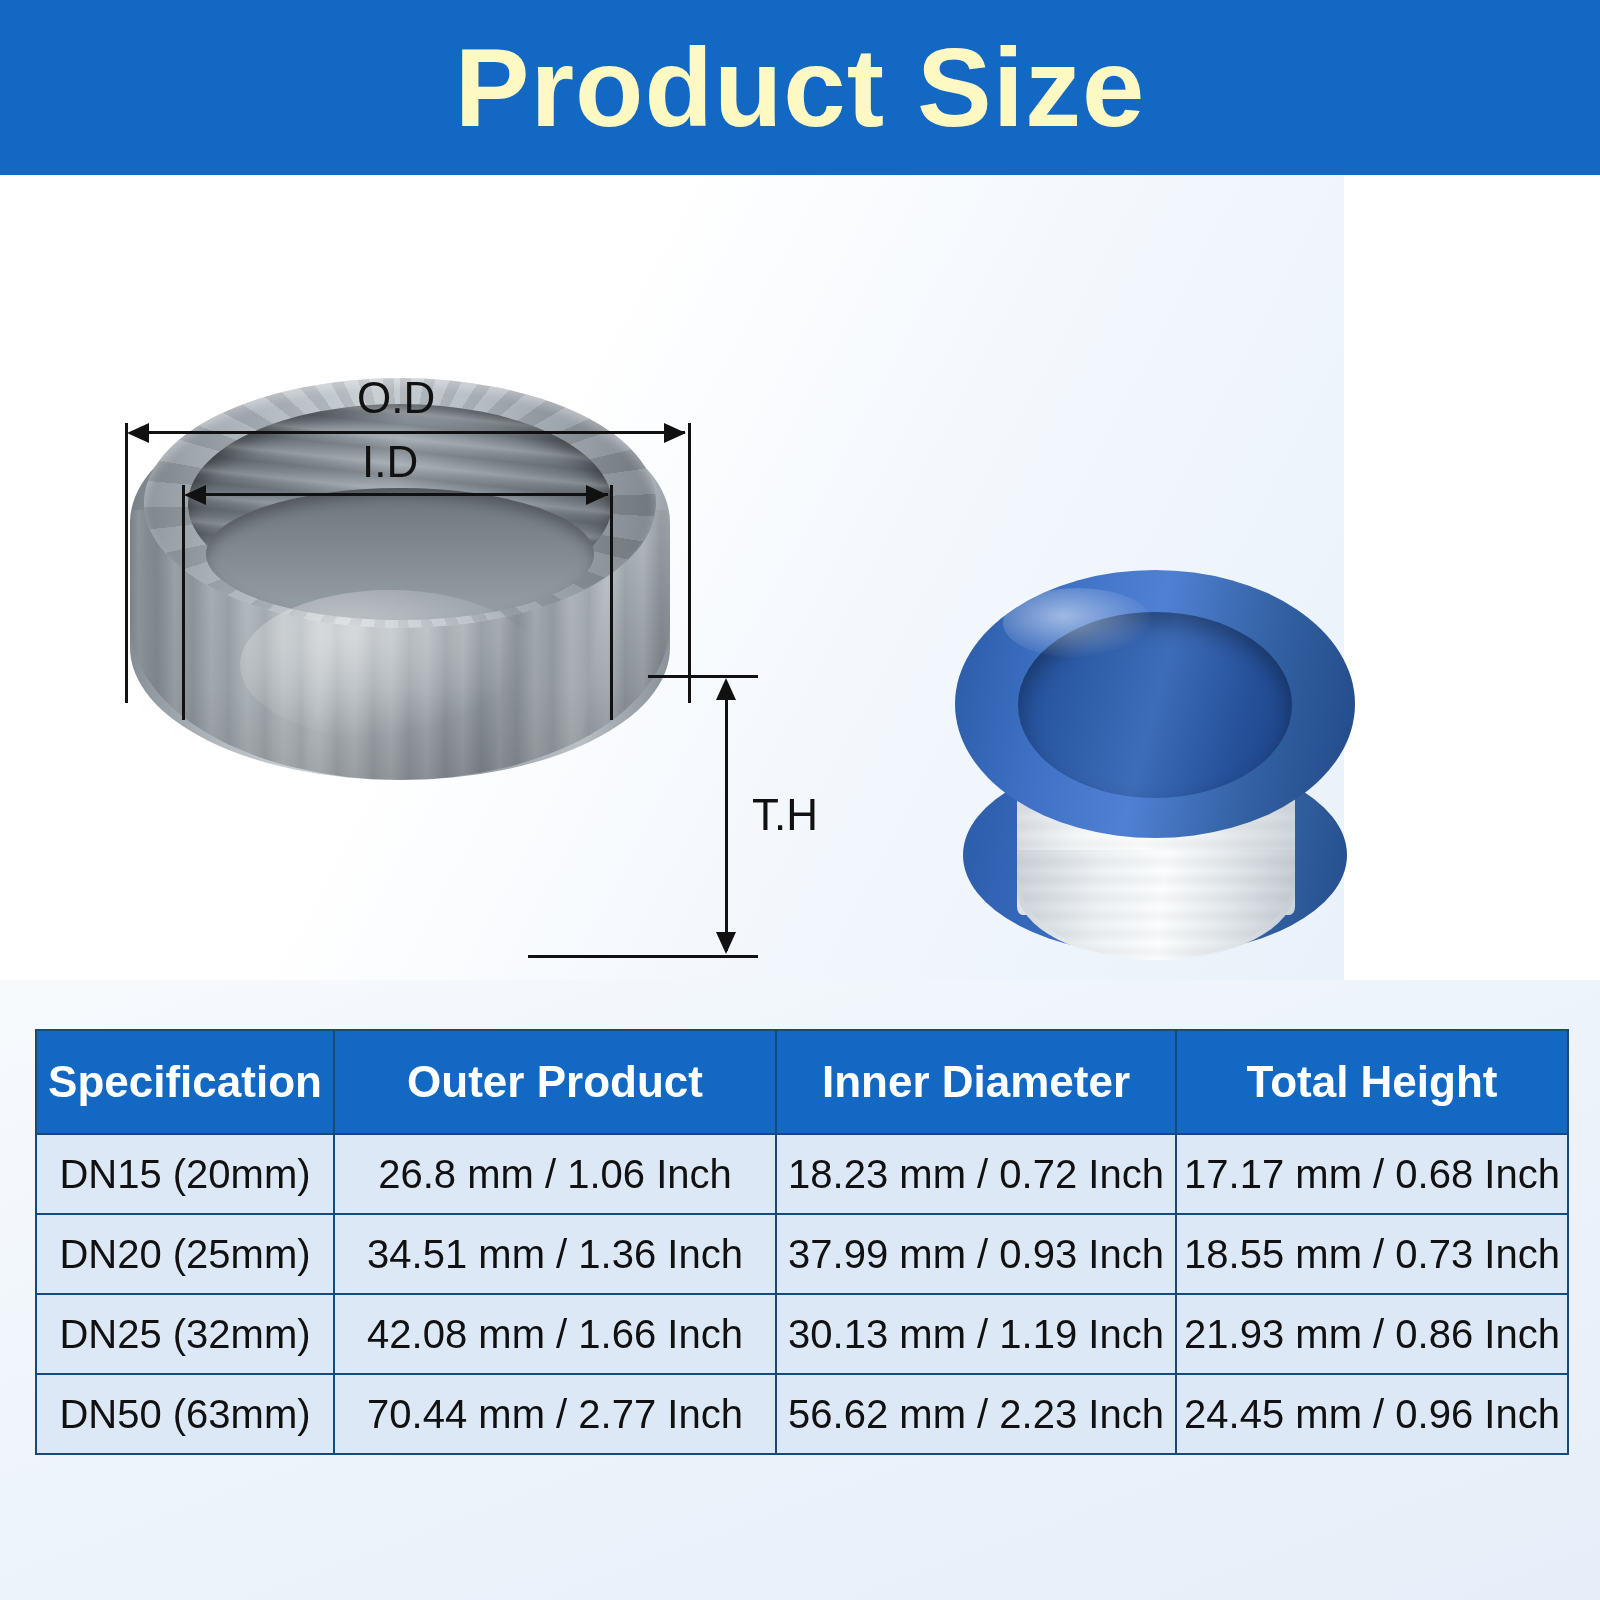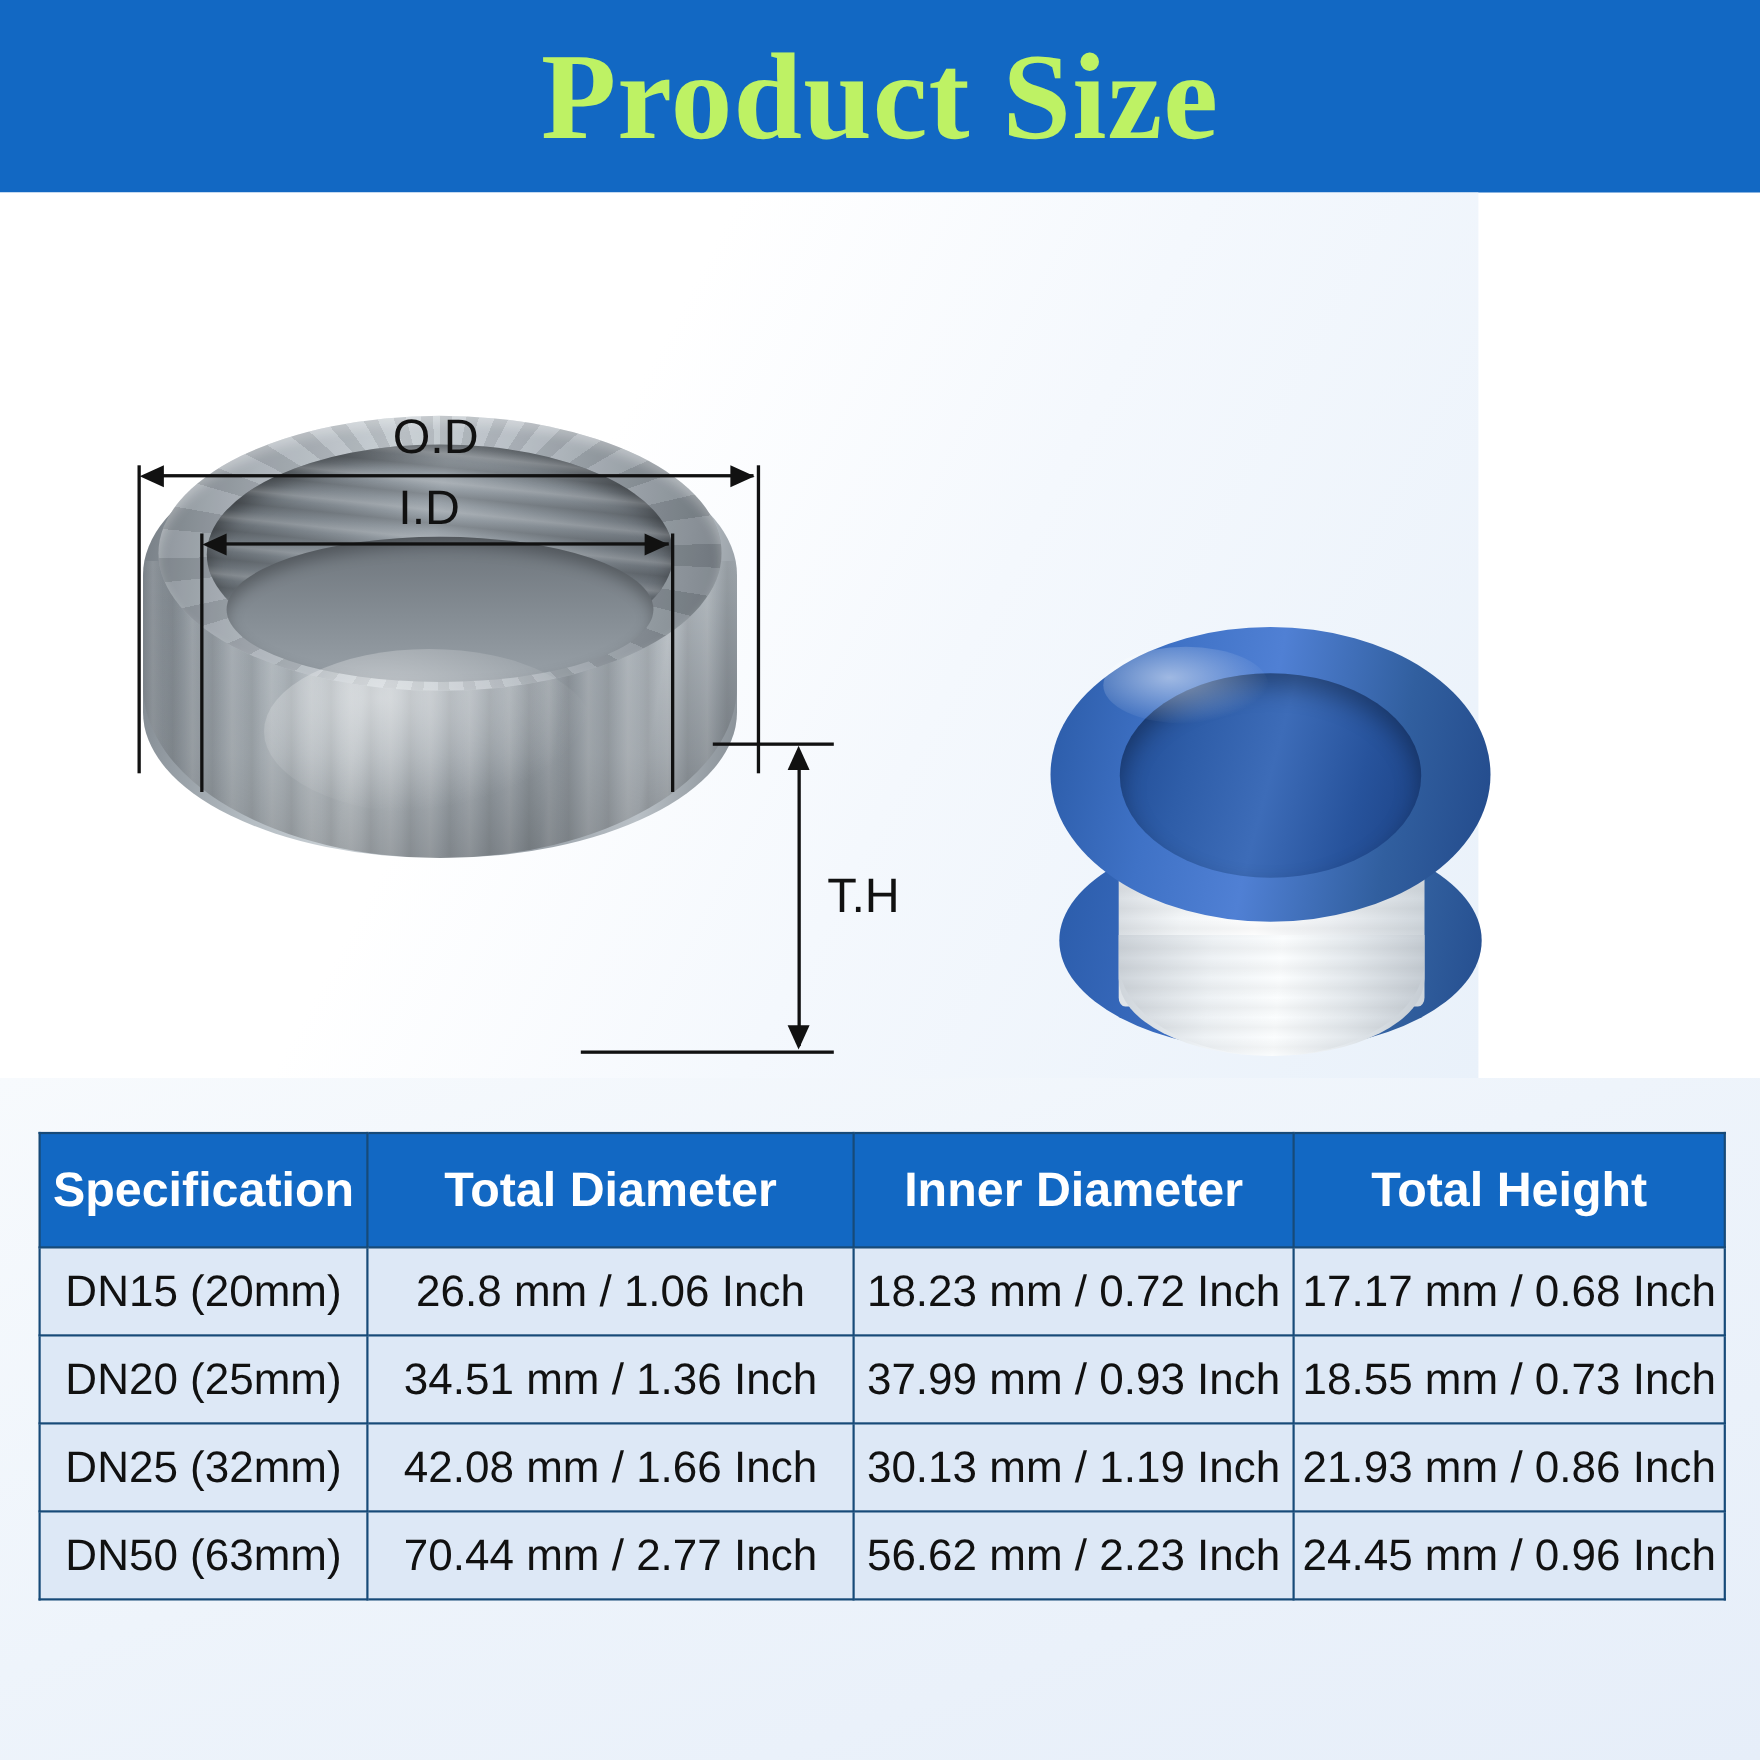--- a/index.html
+++ b/index.html
@@ -18,12 +18,12 @@
     display:flex; align-items:center; justify-content:center;
   }
   .banner-title {
-    color:#bef264;
+    color:#fef9c3;
     font-size:112px;
     font-weight:bold;
     letter-spacing:1px;
     line-height:1;
-    font-family:Liberation Serif, serif;
+    font-family:Liberation Sans, sans-serif;
     text-align:center;
   }
 

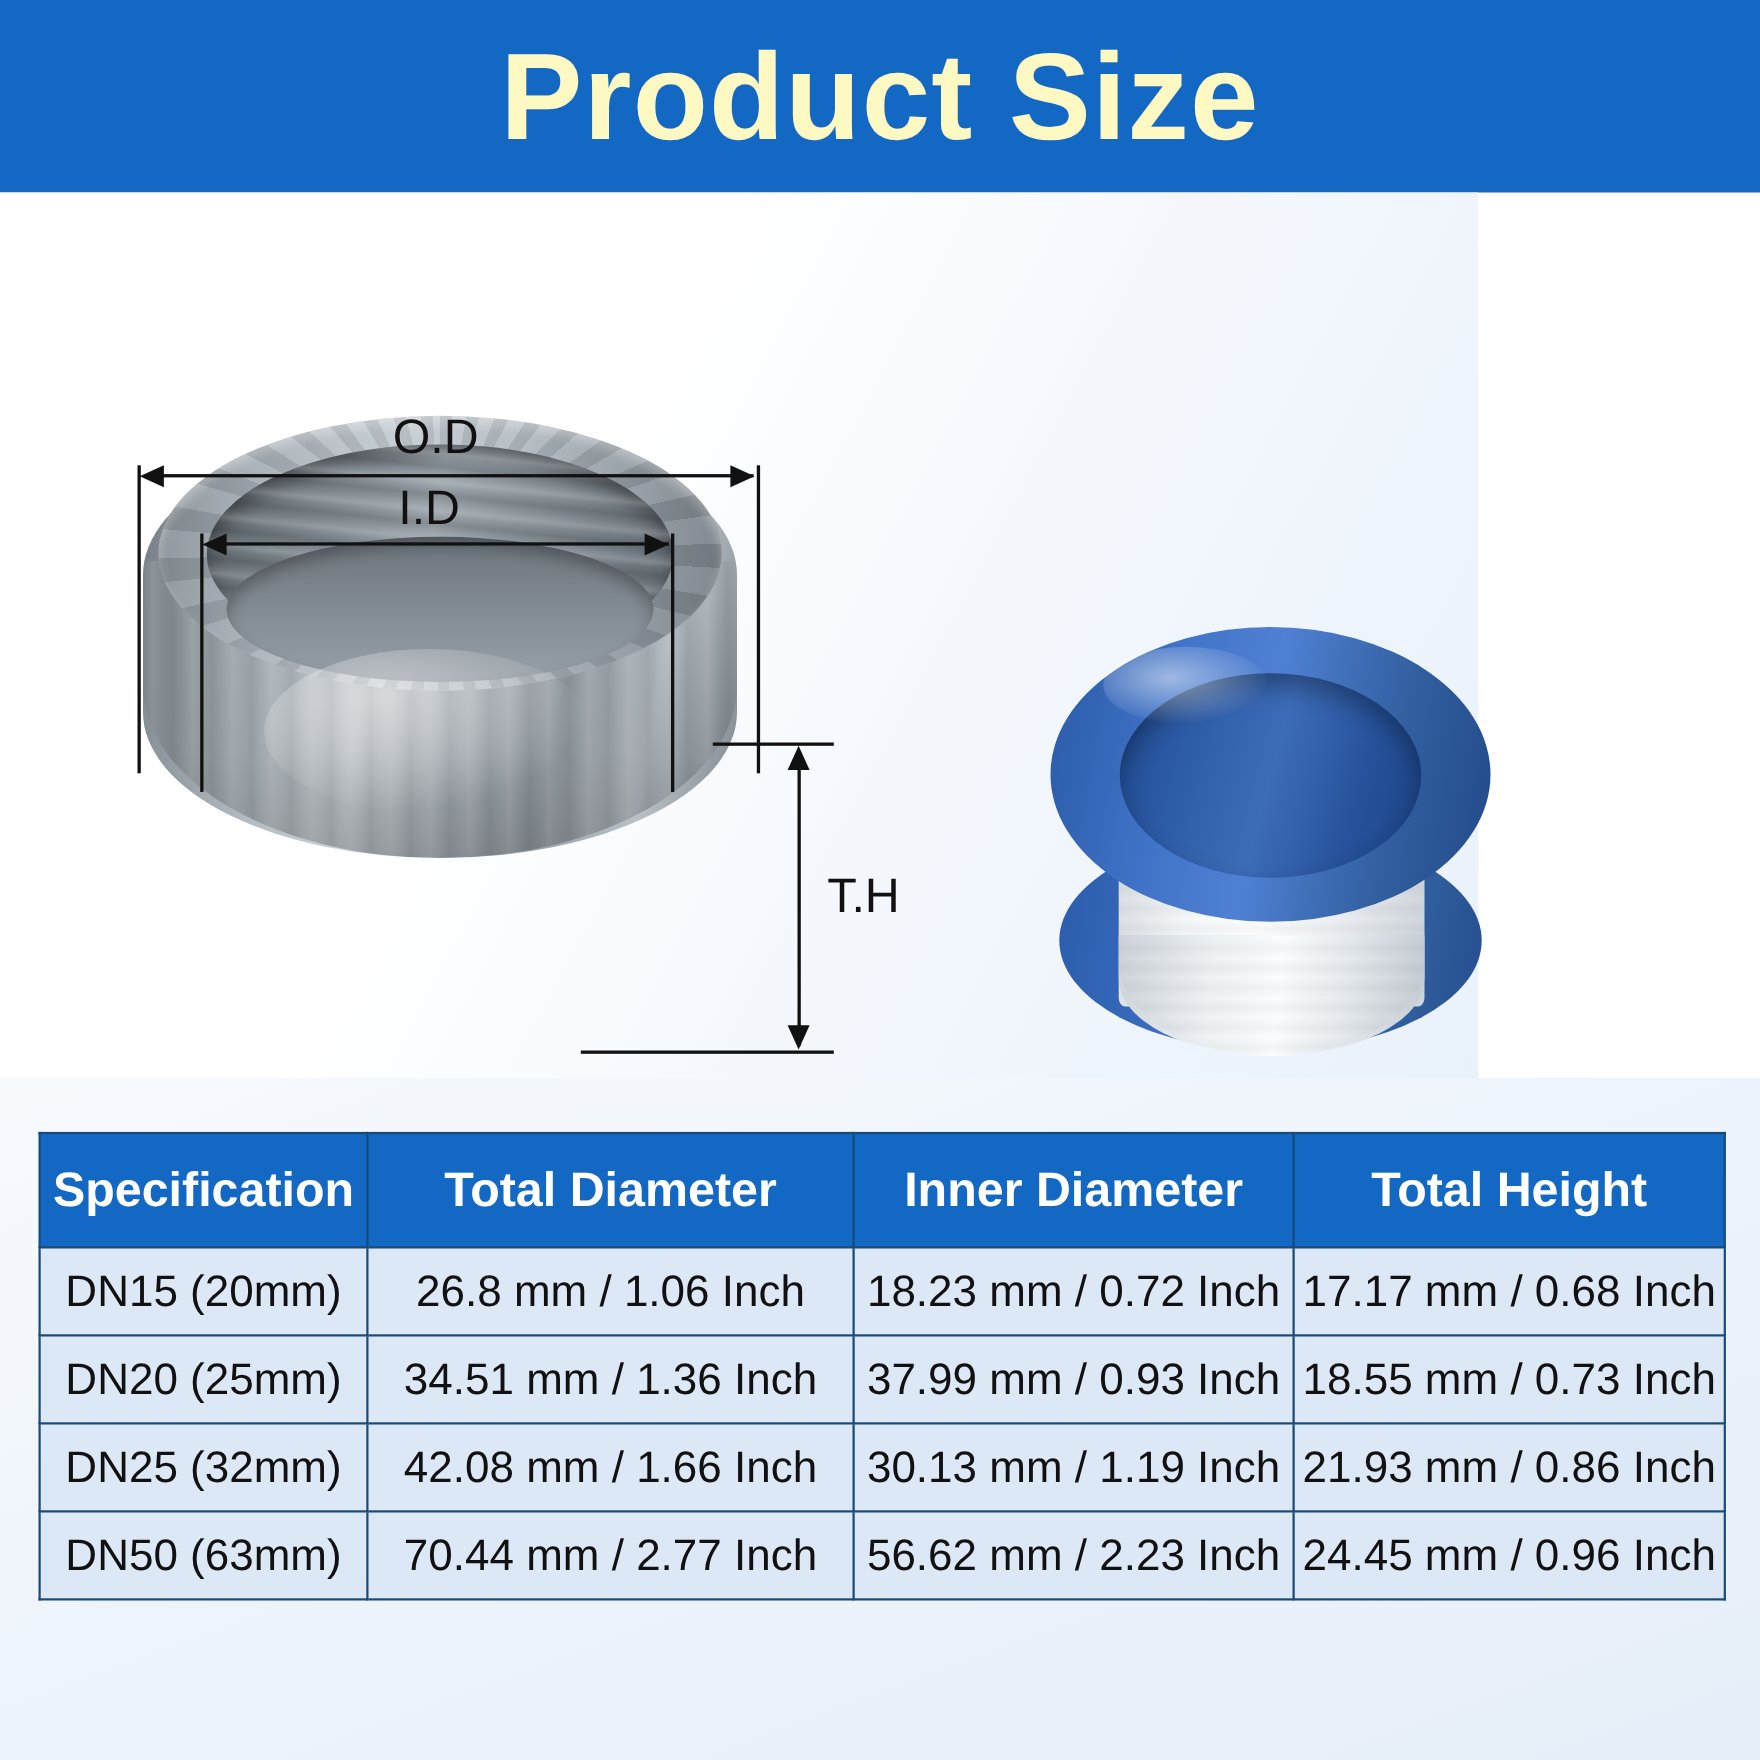--- a/index.html
+++ b/index.html
@@ -291,7 +291,7 @@
       <thead>
         <tr>
           <th>Specification</th>
-          <th>Total Diameter</th>
+          <th>Outer Product</th>
           <th>Inner Diameter</th>
           <th>Total Height</th>
         </tr>

